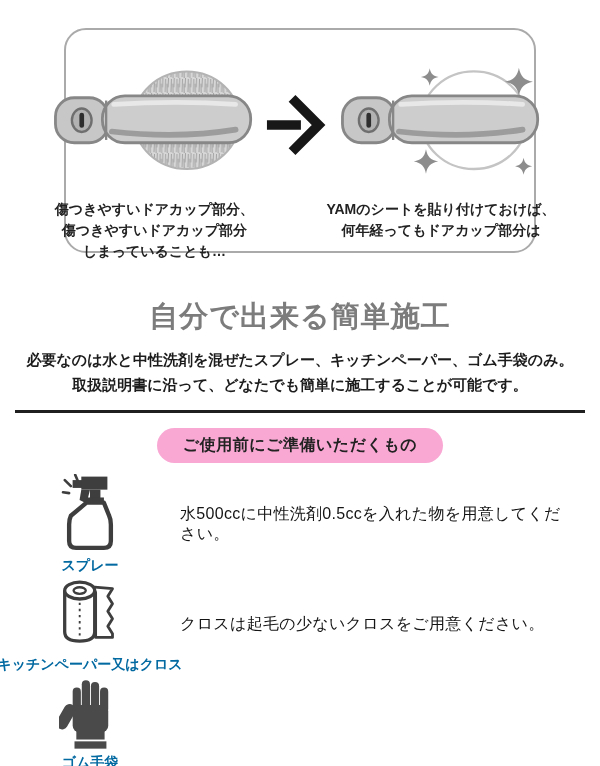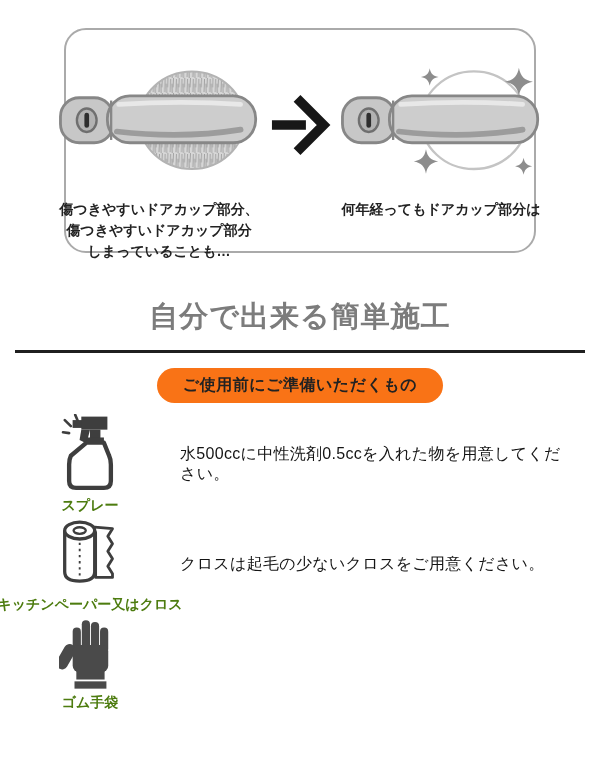--- a/index.html
+++ b/index.html
@@ -106,6 +106,7 @@
         <use href="#sparkle" transform="translate(203,110) scale(0.7)"></use>
       </svg>
       <div class="caption">
+        <div>YAMのシートを貼り付けておけば、</div>
         <div>何年経ってもドアカップ部分は</div>
       </div>
     </div>

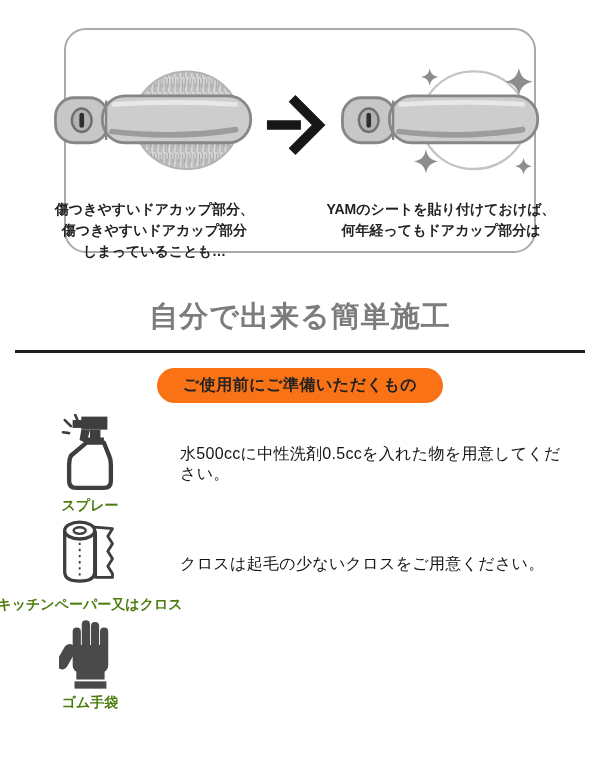--- a/index.html
+++ b/index.html
@@ -113,6 +113,10 @@
   </div>
 
   <div class="heading">自分で出来る簡単施工</div>
+  <div class="intro">
+    <div>必要なのは水と中性洗剤を混ぜたスプレー、キッチンペーパー、ゴム手袋のみ。</div>
+    <div>取扱説明書に沿って、どなたでも簡単に施工することが可能です。</div>
+  </div>
 
   <div class="divider"></div>
 

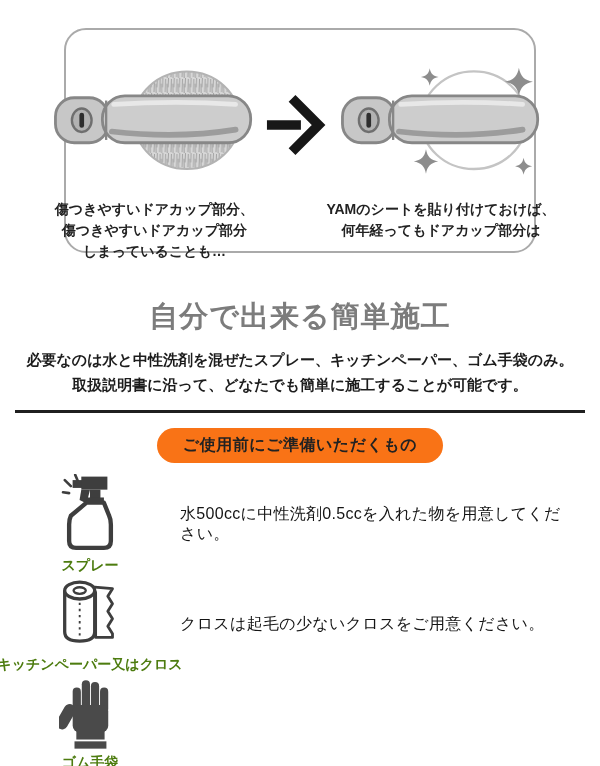--- a/index.html
+++ b/index.html
@@ -39,7 +39,7 @@
   .divider { margin:13px 15px 0 15px; height:3px; background:#1f1f1f; }
   .pill-row { margin-top:15px; text-align:center; }
   .pill {
-    display:inline-block; background:#f97316; color:#222222;
+    display:inline-block; background:#f9a8d4; color:#222222;
     border-radius:18px; padding:7px 26px;
     font-size:16px; font-weight:bold; letter-spacing:0.5px;
   }

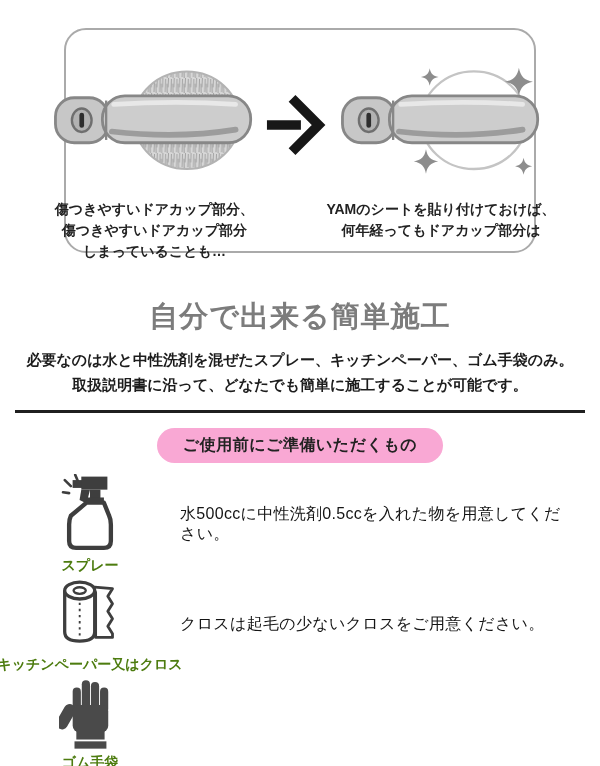--- a/index.html
+++ b/index.html
@@ -48,7 +48,7 @@
   .items { margin-top:14px; }
   .item-row { display:flex; align-items:center; height:94px; margin-bottom:6px; }
   .icon-col { width:180px; display:flex; flex-direction:column; align-items:center; flex:none; }
-  .icon-label { margin-top:3px; font-size:14px; font-weight:bold; color:#4d7c0f; white-space:nowrap; }
+  .icon-label { margin-top:3px; font-size:14px; font-weight:bold; color:#0369a1; white-space:nowrap; }
   .item-text { width:385px; font-size:16px; color:#141414; line-height:1.28; letter-spacing:0.3px; }
   .hidden-defs { position:absolute; width:0; height:0; }
 </style>

